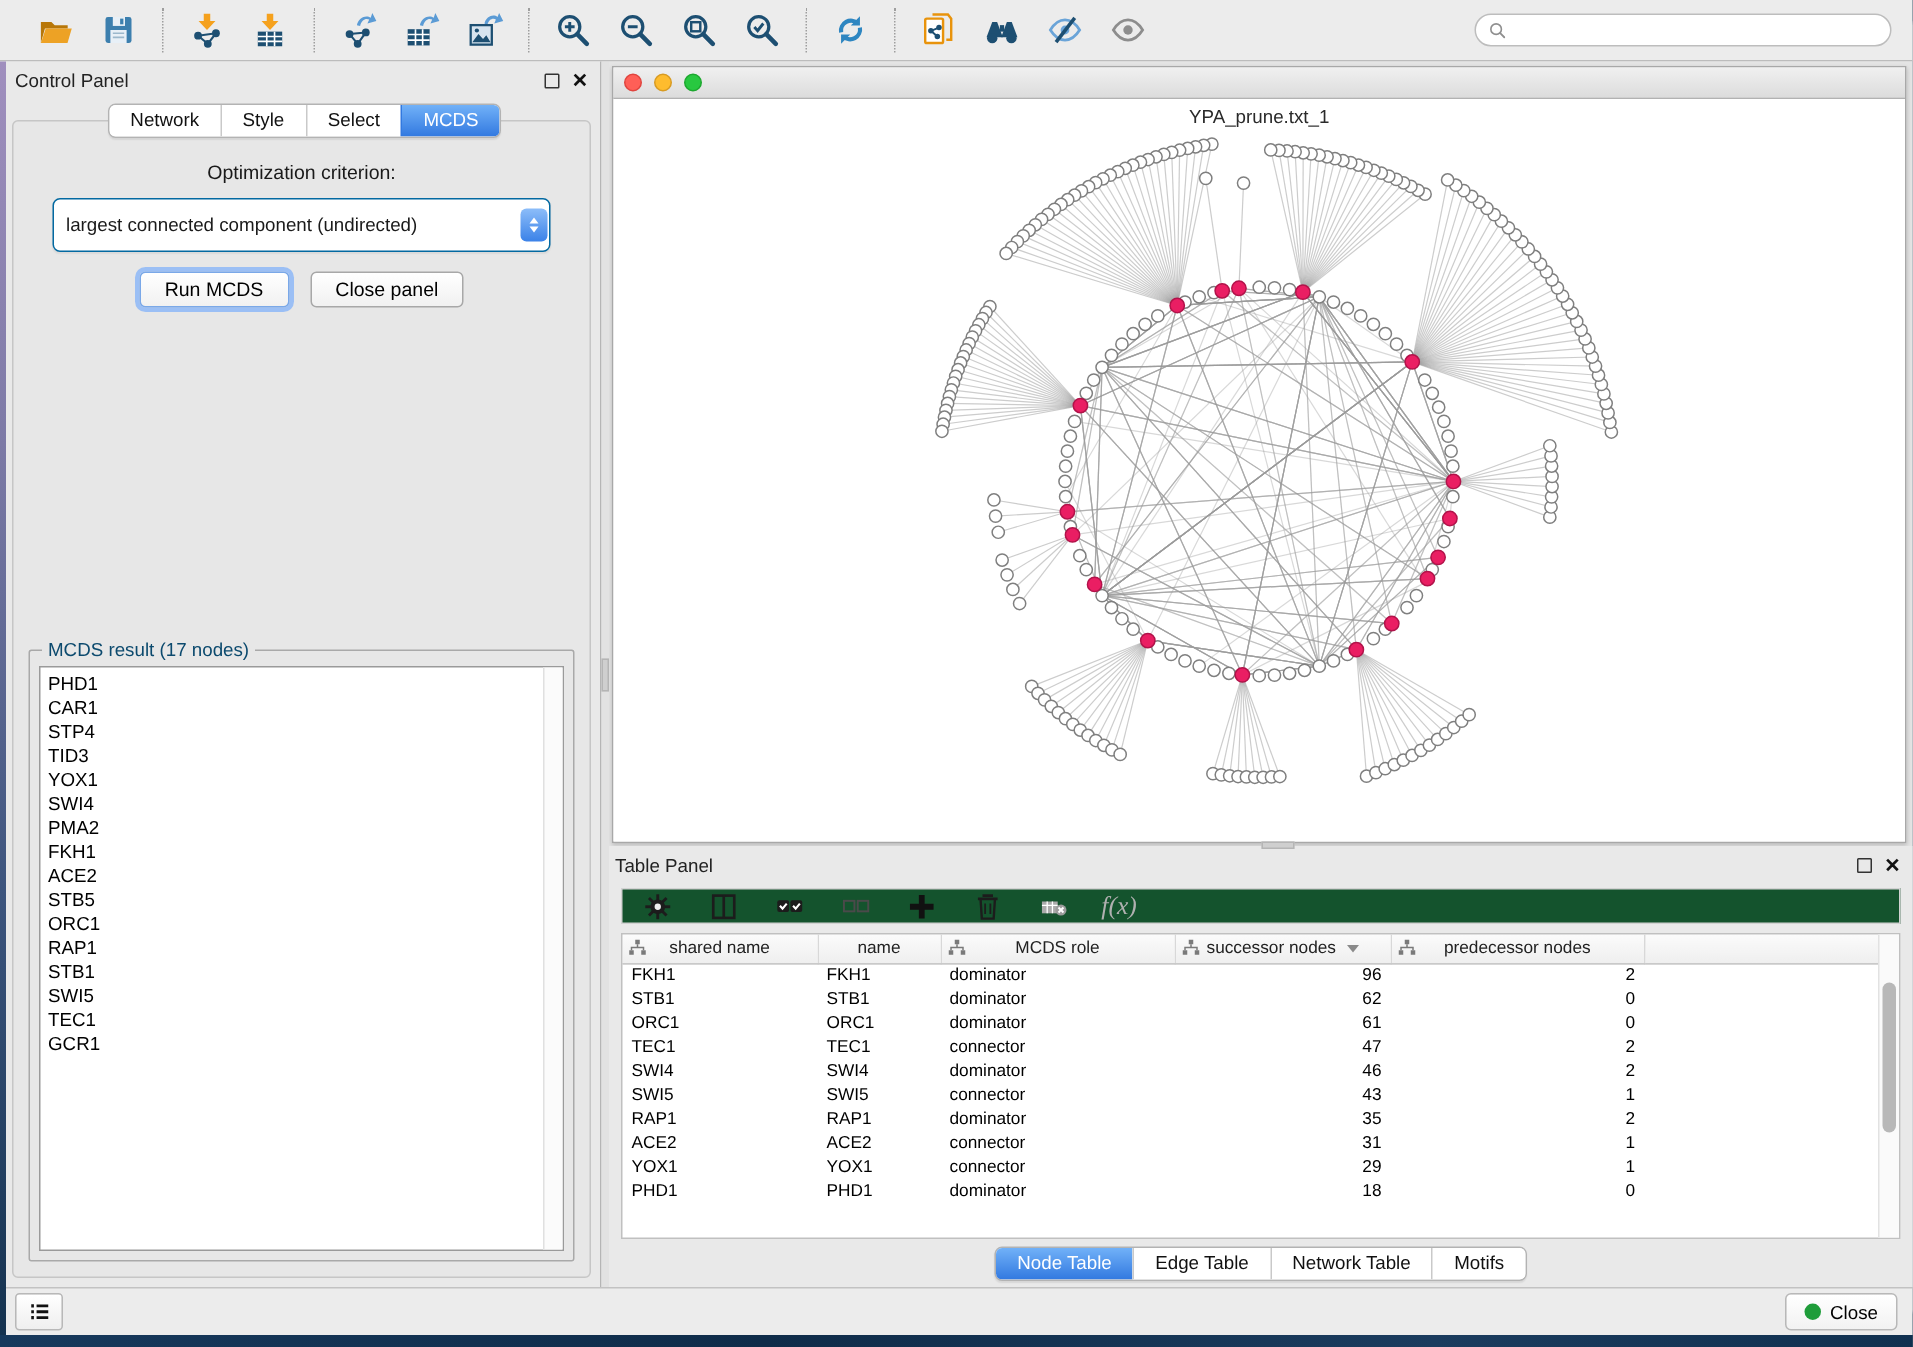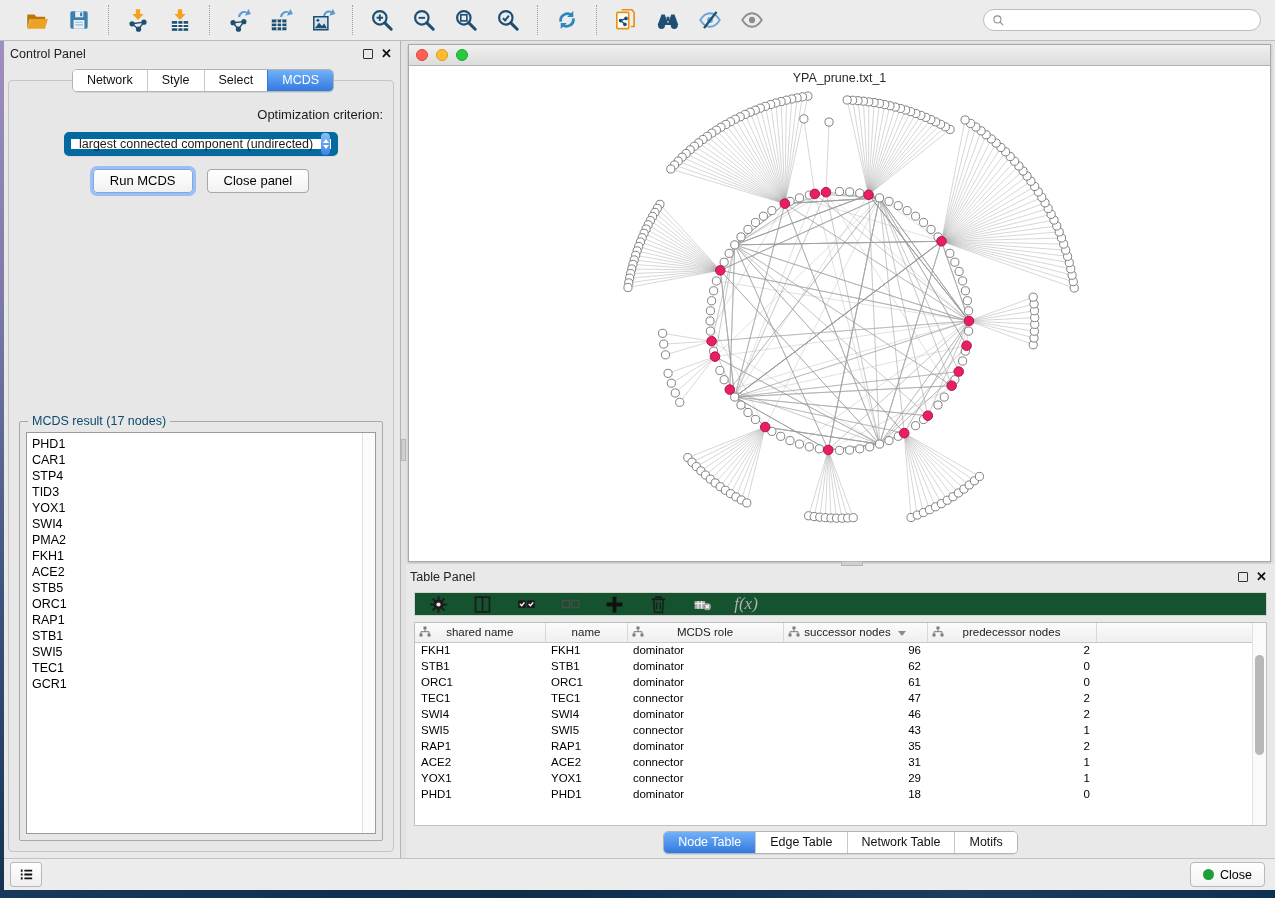--- a/index.html
+++ b/index.html
@@ -49,7 +49,7 @@
     border-left-color:#3279e0; }
   .cp-body { flex:1; margin:-12px 6px 0 2px; border:1px solid #c6c6c6; border-radius:4px;
     background:#e7e7e7; padding:26px 10px 10px; display:flex; flex-direction:column; }
-  .opt-label { text-align:right; font-size:13px; margin-bottom:10px; }
+  .opt-label { text-align:center; font-size:13px; margin-bottom:10px; }
   .dropdown { margin:0 45px; height:24px; border:7px solid #0369a1; border-radius:5px; background:#fff;
     display:flex; align-items:center; cursor:pointer; box-shadow:0 1px 1px rgba(0,0,0,.06); }
   .dropdown .dd-text { flex:1; padding:0 8px; font-size:12.5px; white-space:nowrap; }

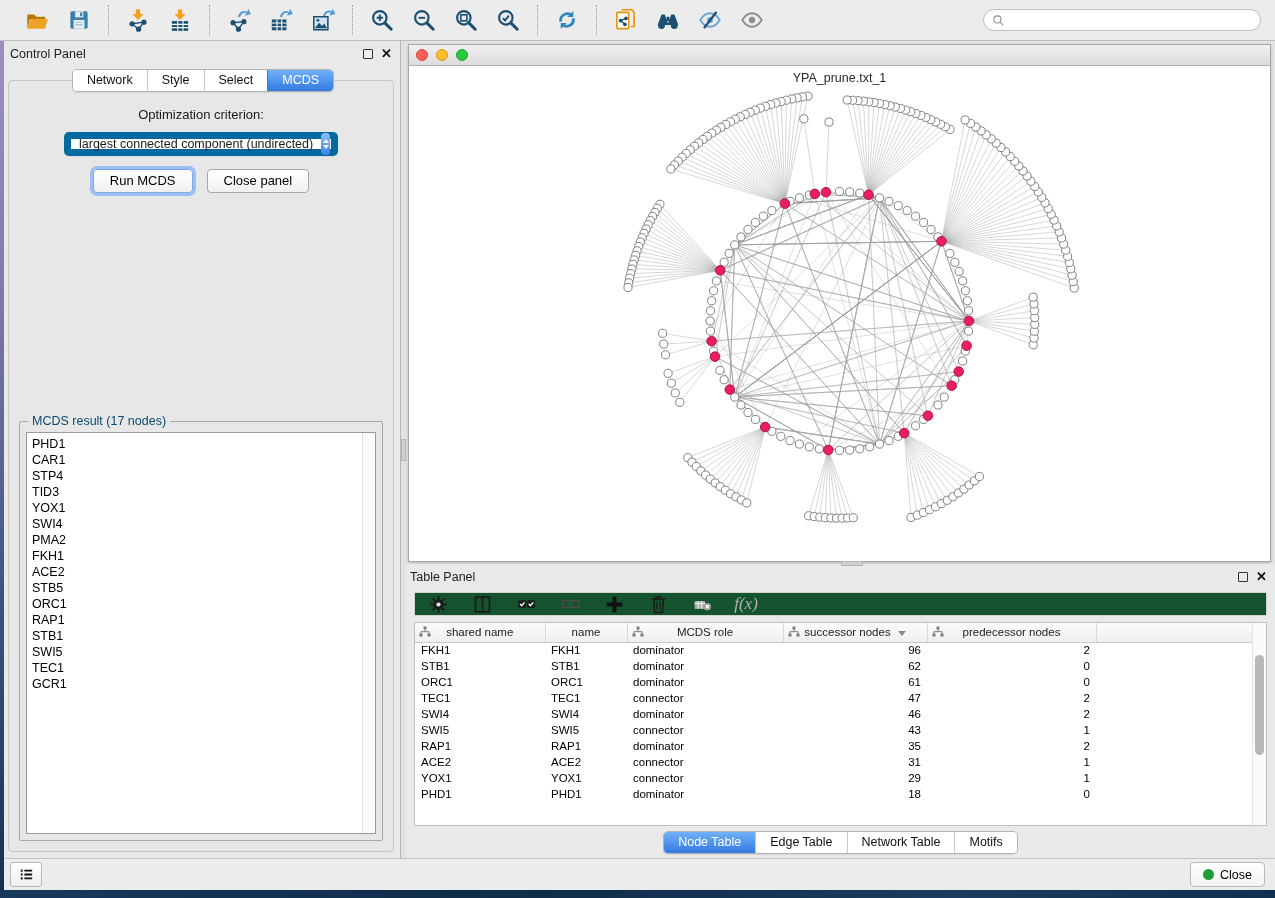--- a/index.html
+++ b/index.html
@@ -50,7 +50,7 @@
   .cp-body { flex:1; margin:-12px 6px 0 2px; border:1px solid #c6c6c6; border-radius:4px;
     background:#e7e7e7; padding:26px 10px 10px; display:flex; flex-direction:column; }
   .opt-label { text-align:center; font-size:13px; margin-bottom:10px; }
-  .dropdown { margin:0 45px; height:24px; border:7px solid #0369a1; border-radius:5px; background:#fff;
+  .dropdown { margin:0 16px; height:36px; border:1px solid #0369a1; border-radius:5px; background:#fff;
     display:flex; align-items:center; cursor:pointer; box-shadow:0 1px 1px rgba(0,0,0,.06); }
   .dropdown .dd-text { flex:1; padding:0 8px; font-size:12.5px; white-space:nowrap; }
   .dd-btn { width:18px; height:22px; margin-right:1px; border-radius:4px;

